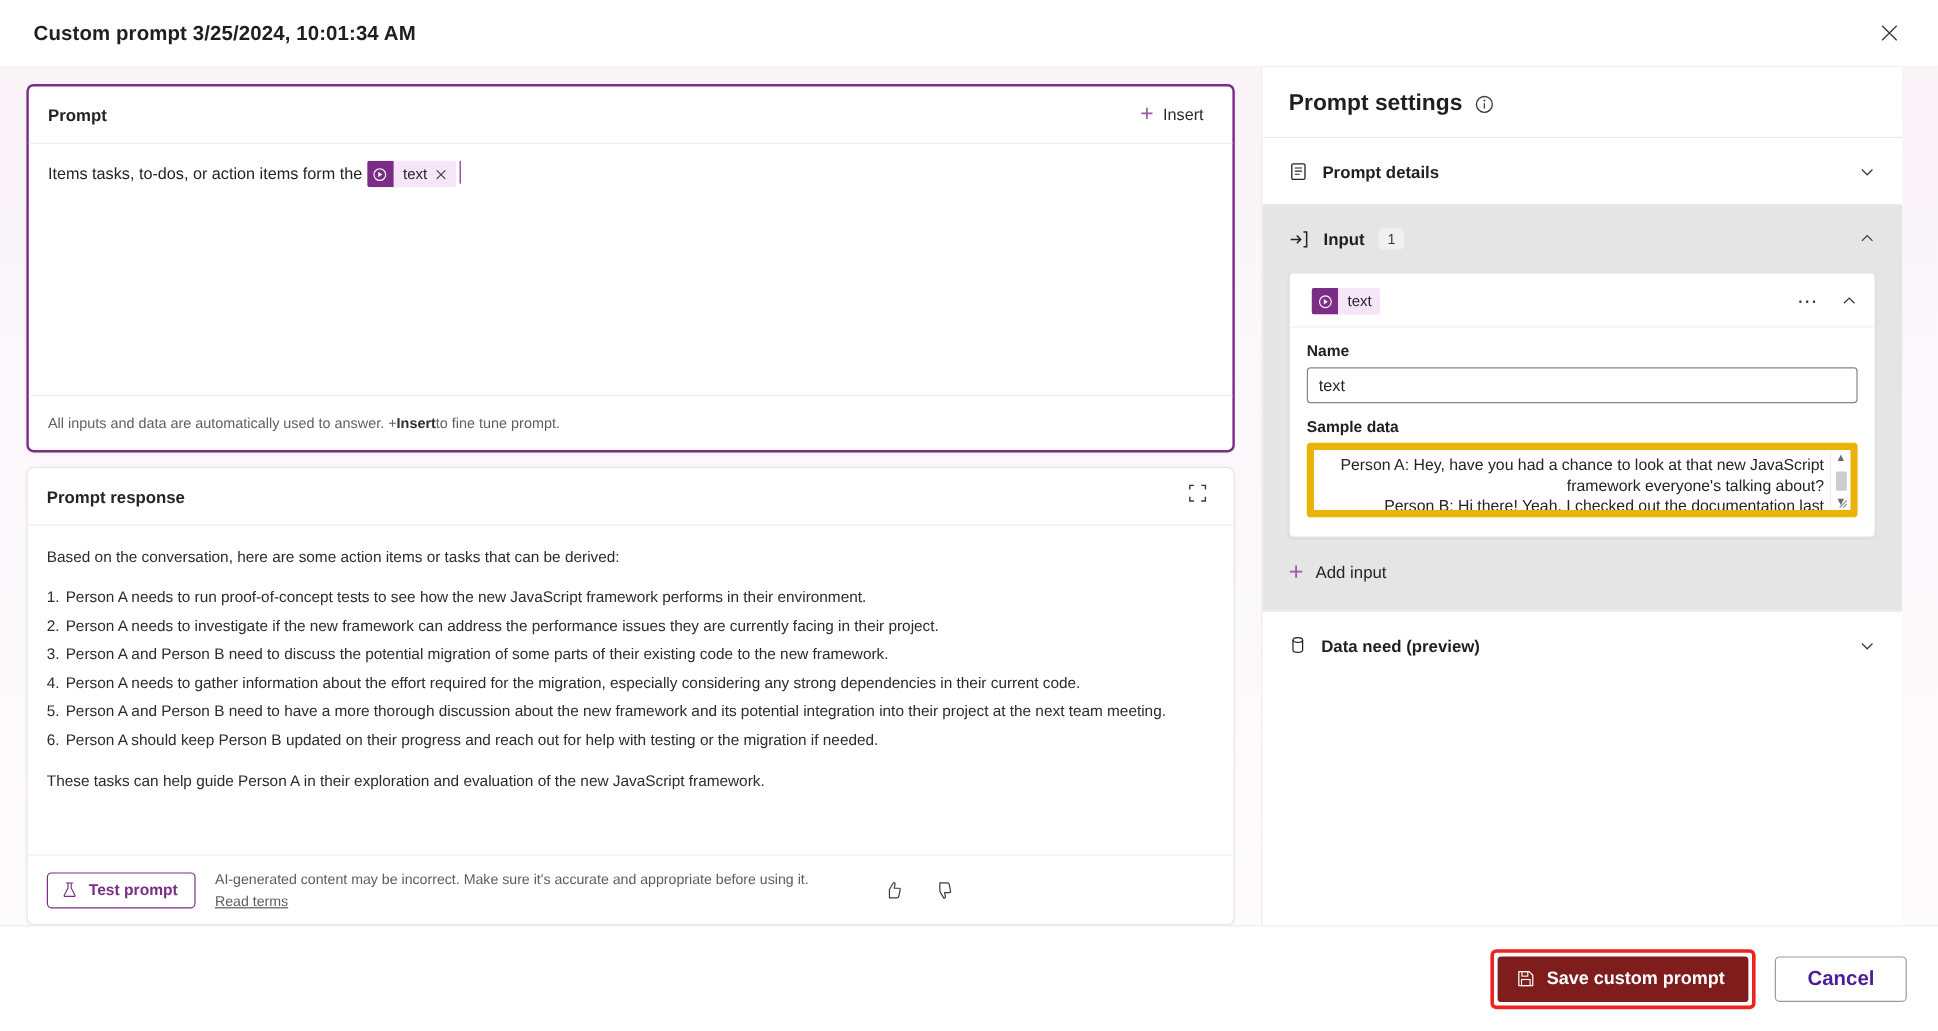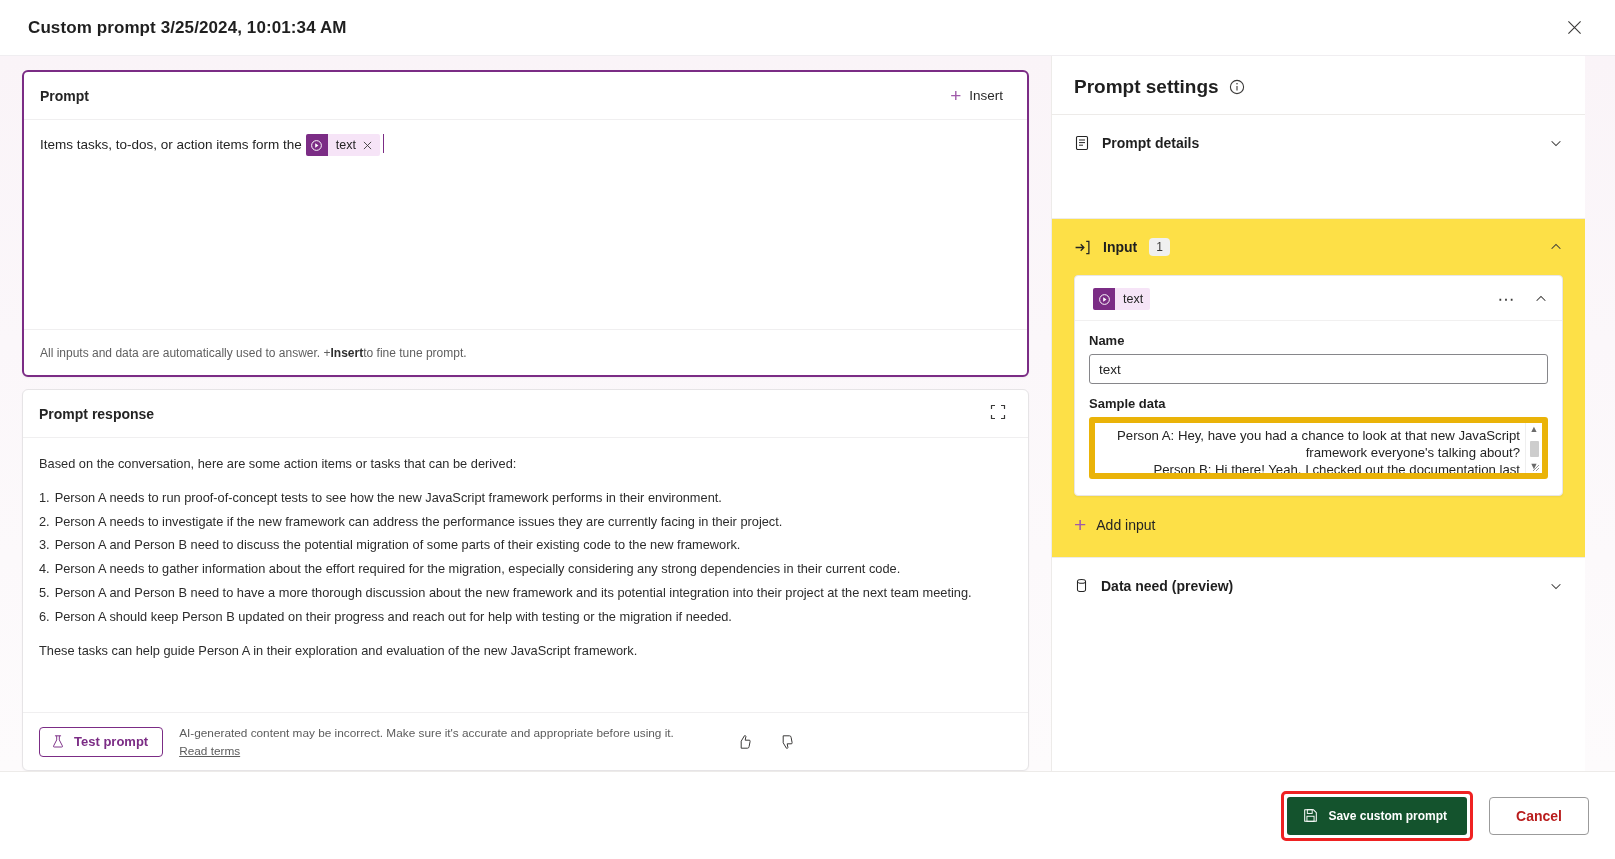--- a/index.html
+++ b/index.html
@@ -222,7 +222,7 @@
     color: #3b3a39;
     line-height: 1.2;
   }
-  .input-section { background: #fde047; border-top: 1px solid #edebe9; margin-top: 48px; }
+  .input-section { background: #e5e5e5; border-top: 1px solid #edebe9; }
   .input-section .accordion-row { border-top: none; }
 
   .input-card {

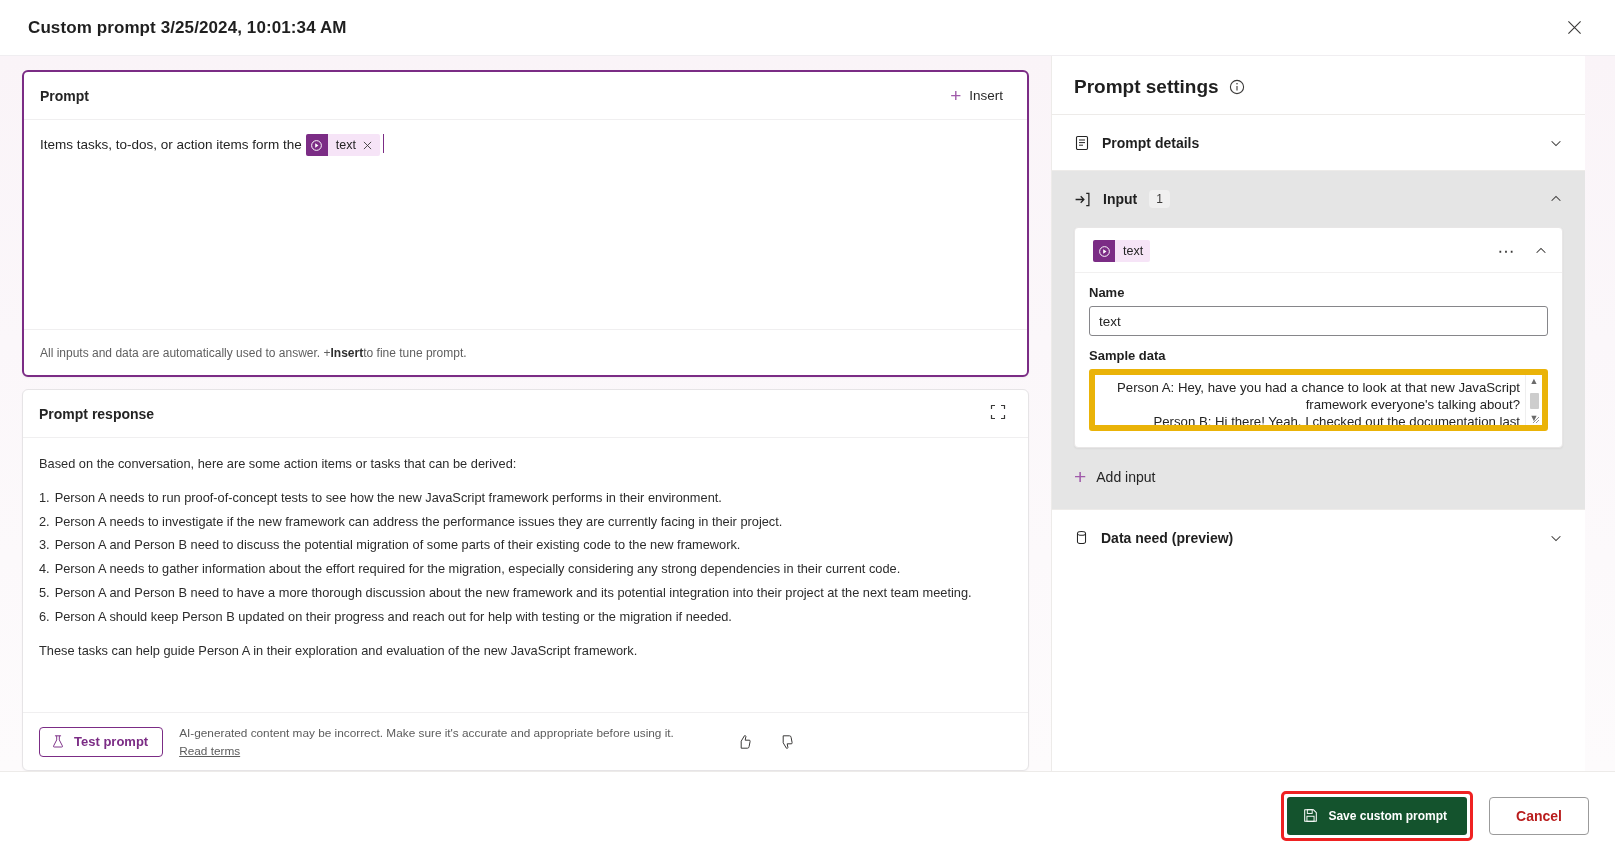--- a/index.html
+++ b/index.html
@@ -317,13 +317,13 @@
     display: flex;
   }
   .save-btn {
-    background: #14532d;
+    background: #7f1d1d;
     color: #ffffff;
     border: none;
     border-radius: 3px;
     height: 38px;
     padding: 0 20px 0 16px;
-    font-size: 12px;
+    font-size: 15px;
     font-weight: 700;
     font-family: "Liberation Sans", sans-serif;
     display: flex; align-items: center; gap: 10px;

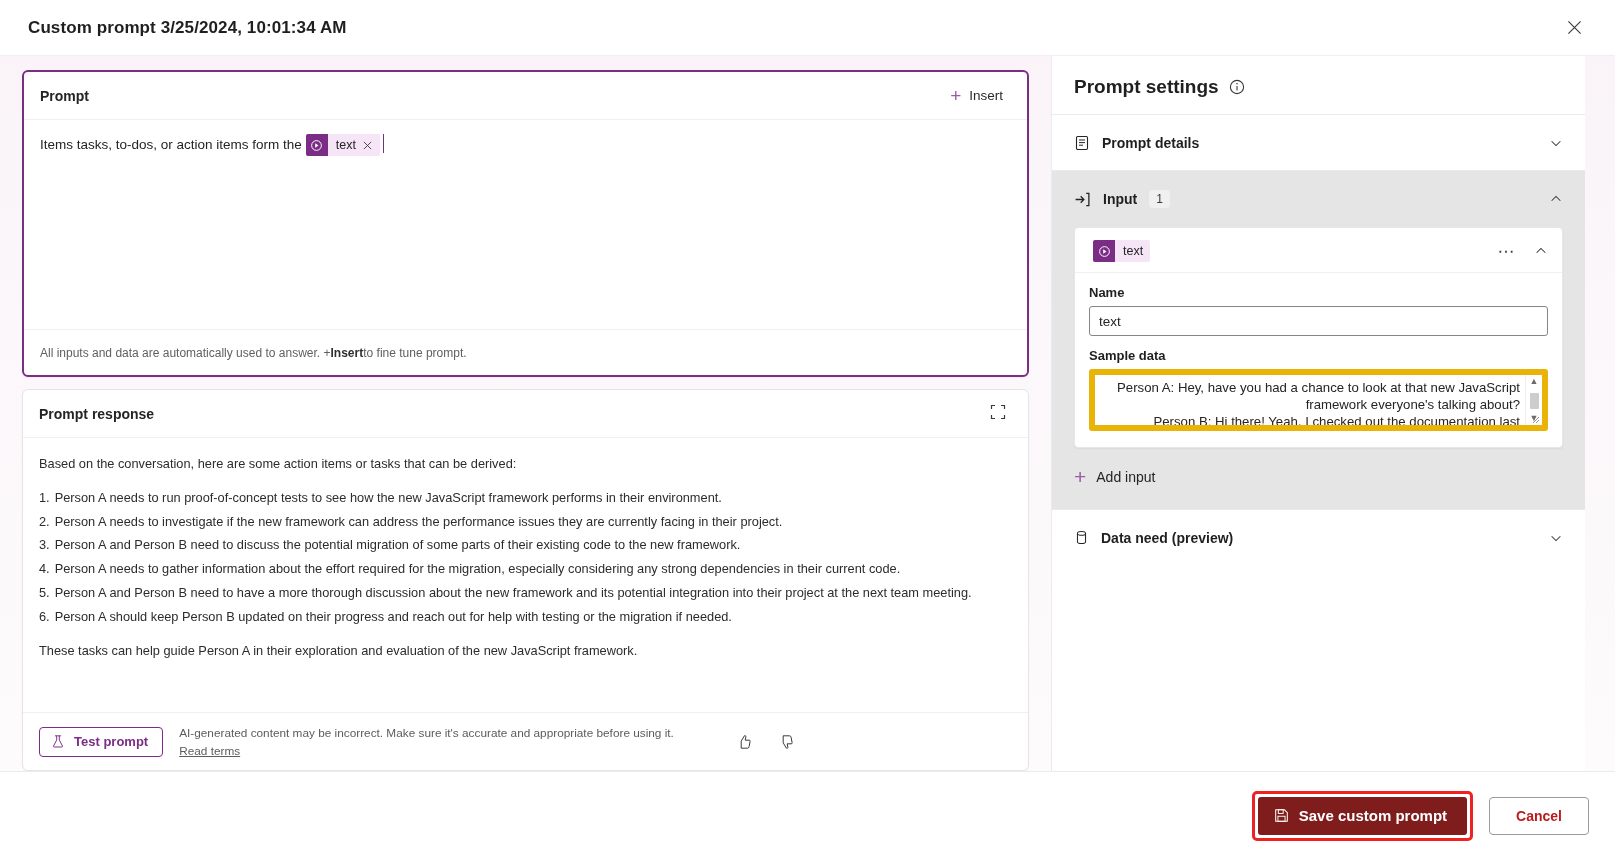--- a/index.html
+++ b/index.html
@@ -335,10 +335,10 @@
     border-radius: 4px;
     height: 38px;
     padding: 0 26px;
-    font-size: 14px;
+    font-size: 17px;
     font-weight: 600;
     font-family: "Liberation Sans", sans-serif;
-    color: #b91c1c;
+    color: #4c1d95;
     cursor: pointer;
     margin-left: 4px;
   }

